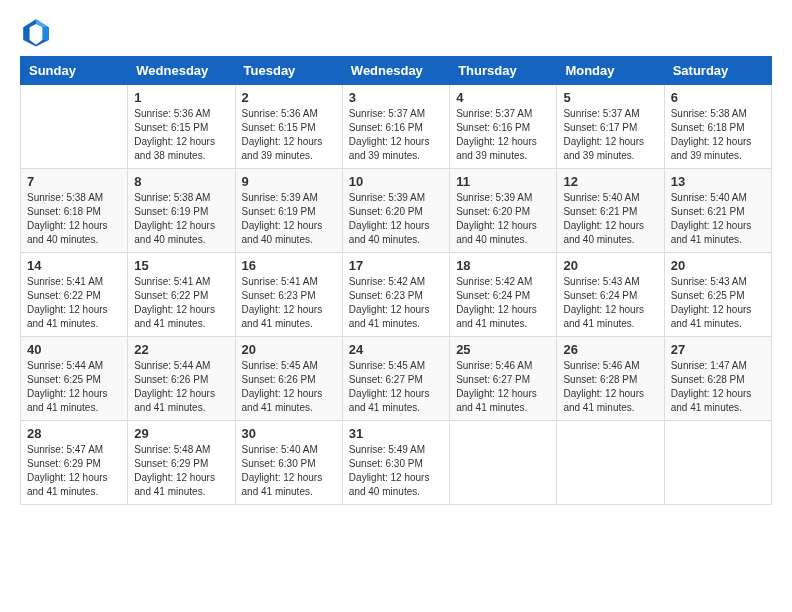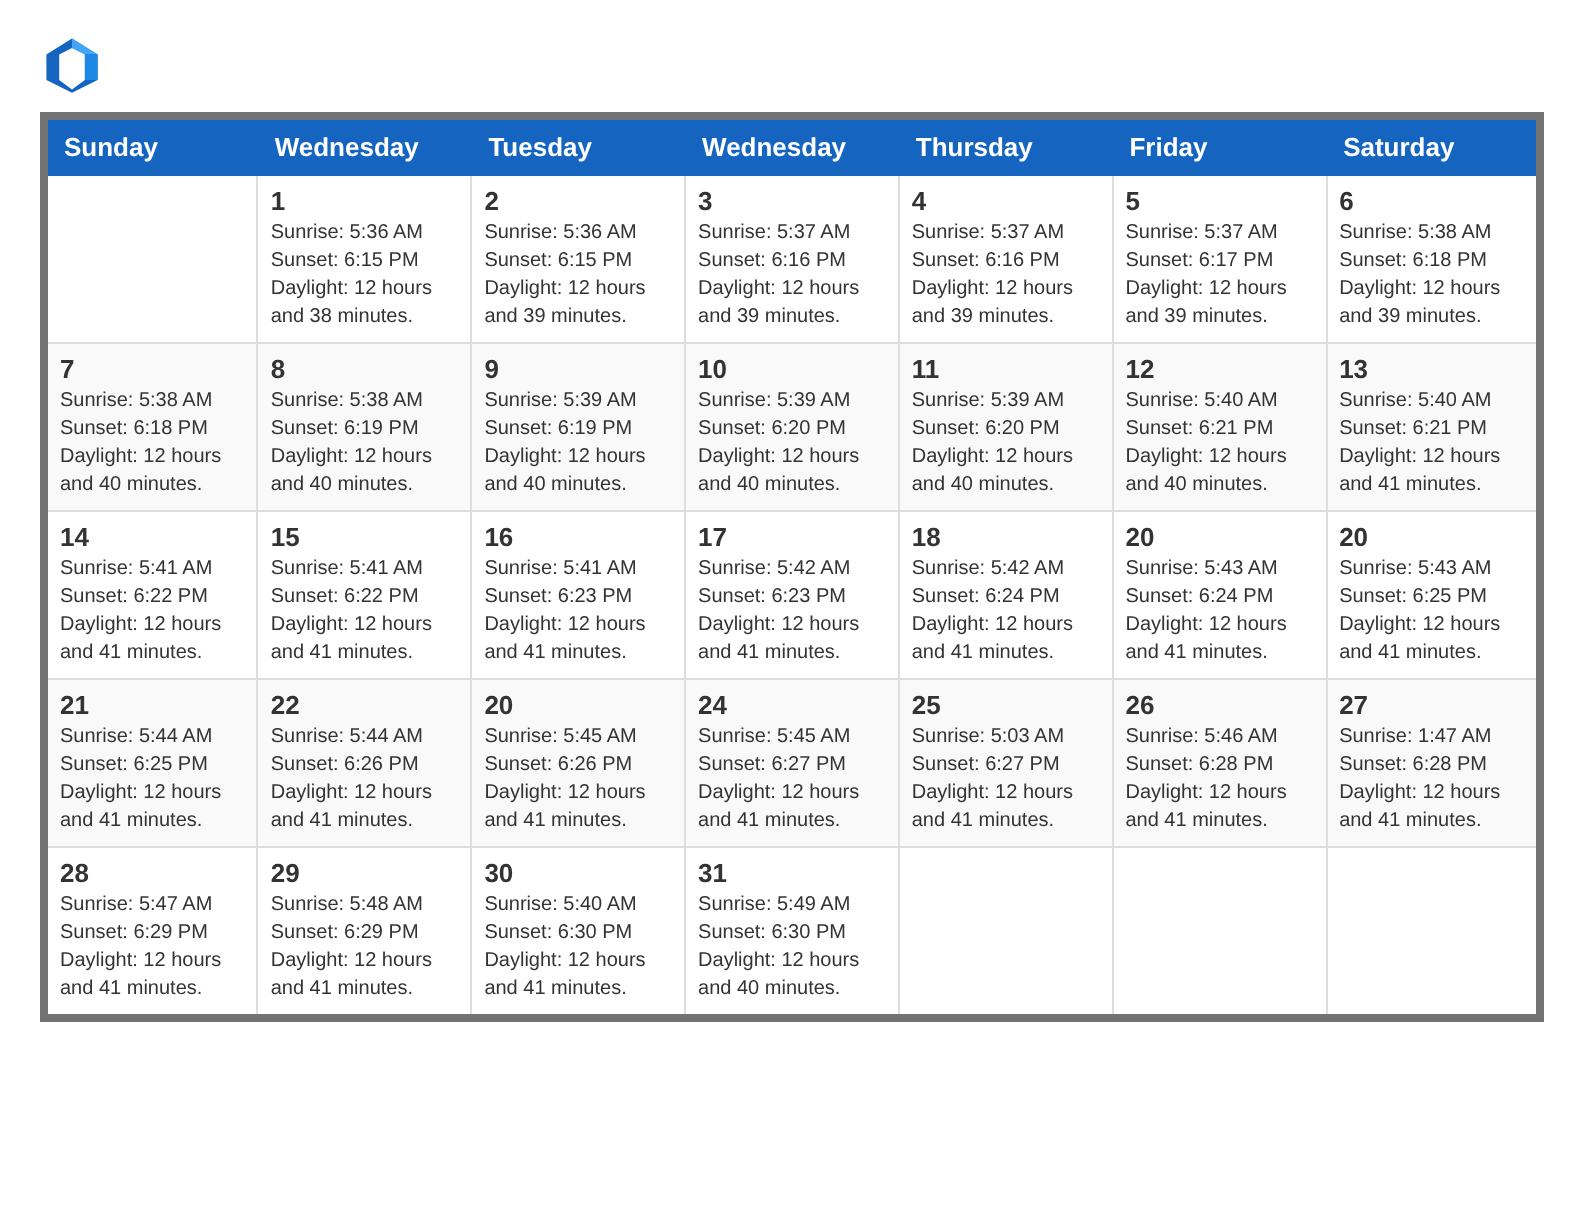--- a/index.html
+++ b/index.html
@@ -54,7 +54,7 @@
     .calendar-table {
       width: 100%;
       border-collapse: collapse;
-      border: 4px solid #737373;
+      border: 1px solid #737373;
       padding-left: 32px;
     }
     .calendar-table th {

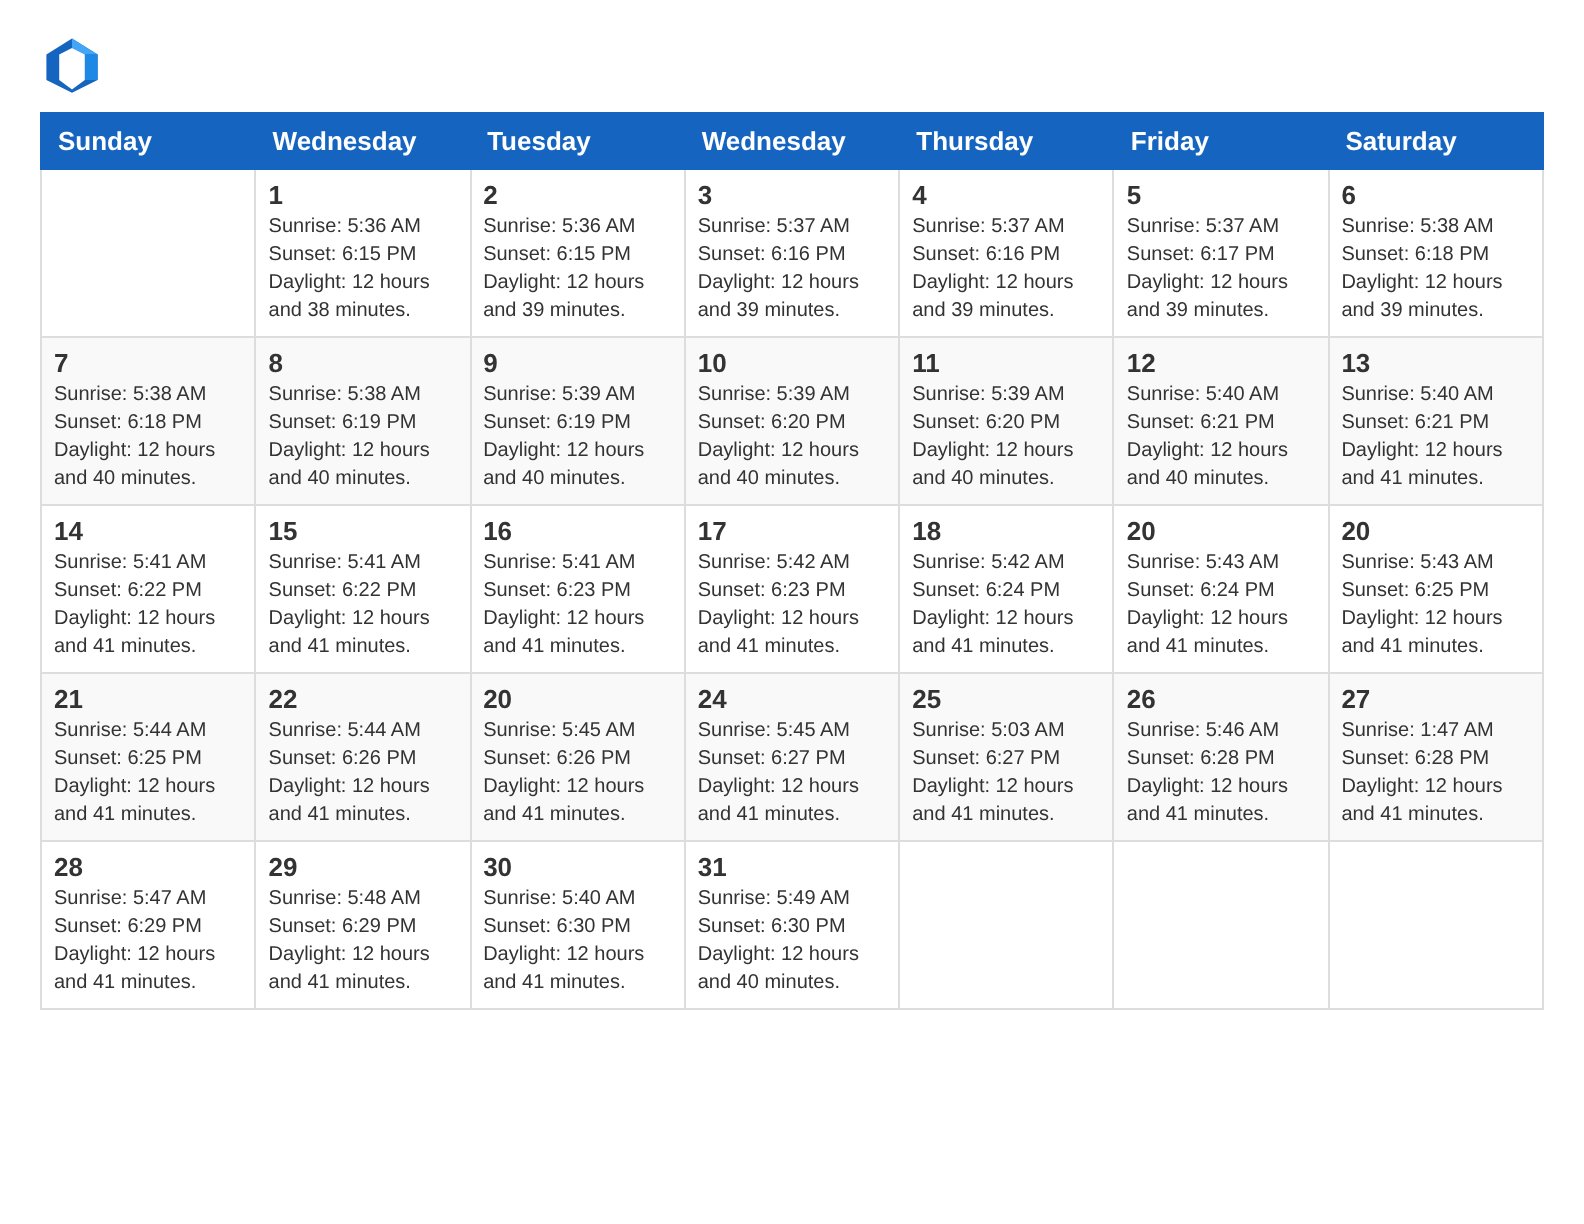--- a/index.html
+++ b/index.html
@@ -127,7 +127,7 @@
           <th>Tuesday</th>
           <th>Wednesday</th>
           <th>Thursday</th>
-          <th>Friday</th>
+          <th>Monday</th>
           <th>Saturday</th>
         </tr>
     </thead>

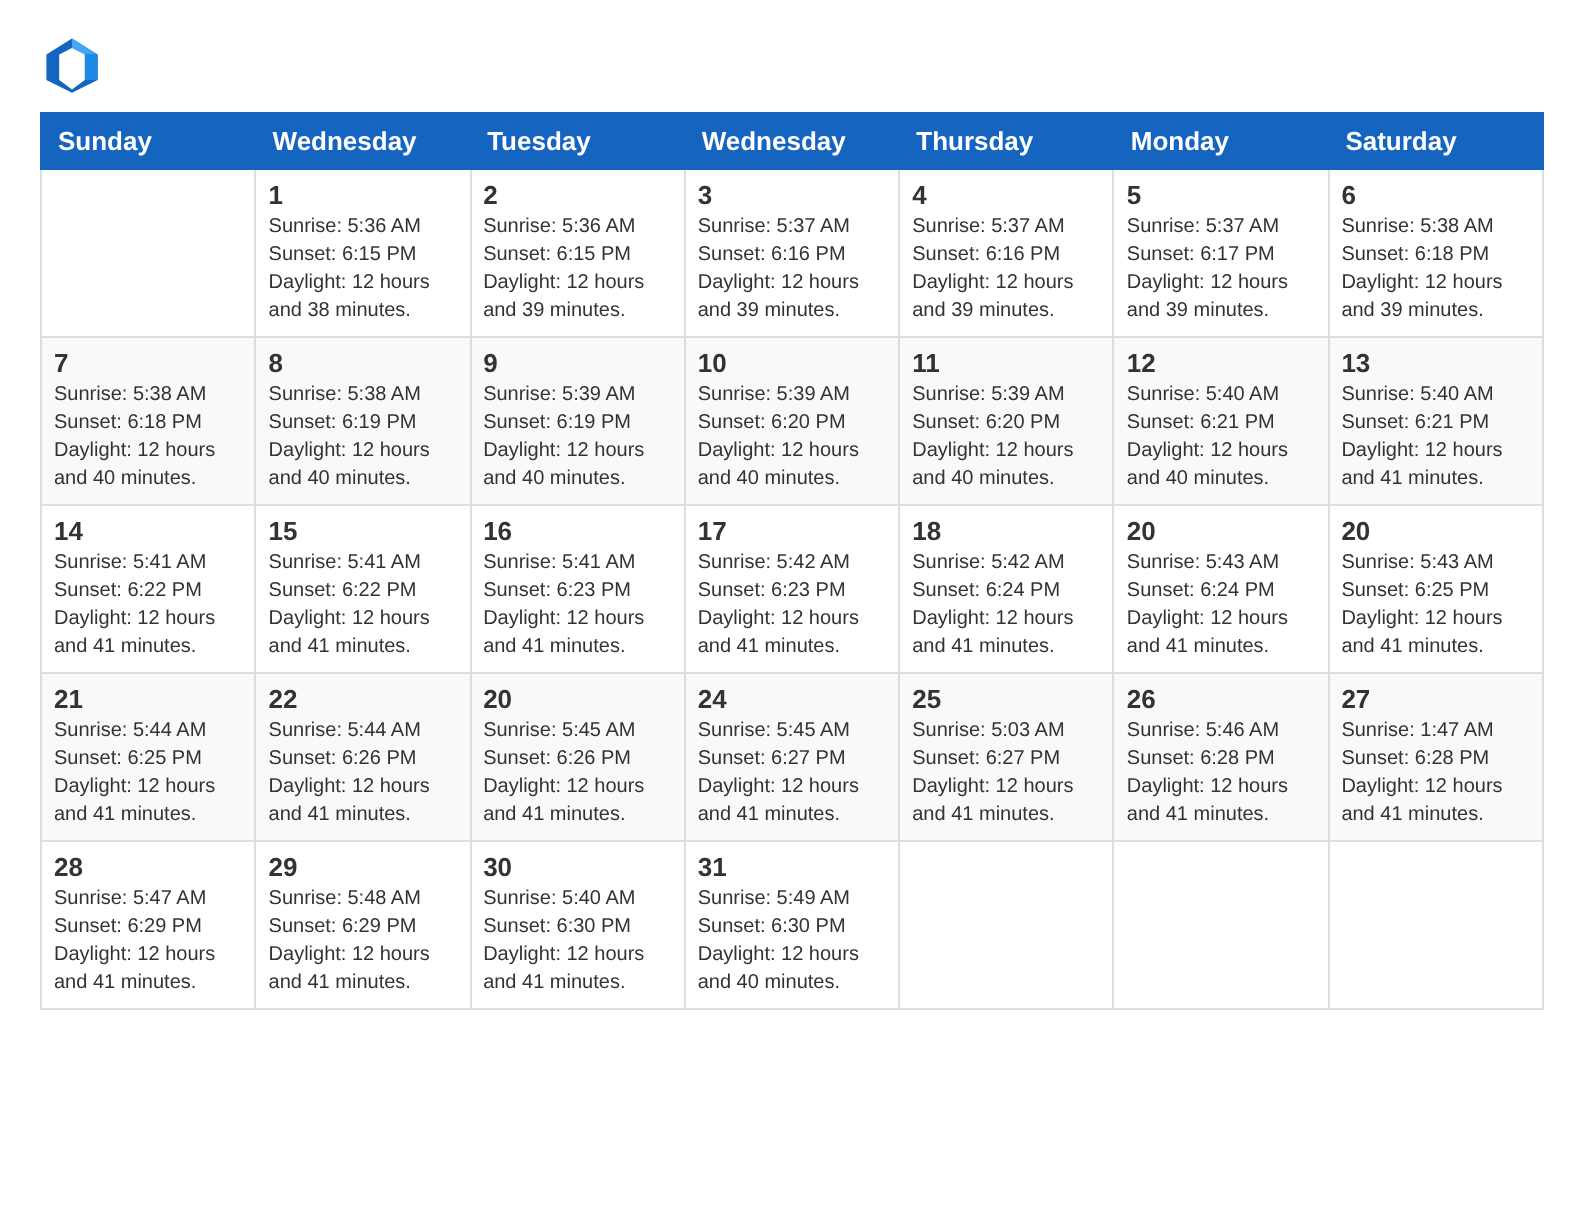--- a/index.html
+++ b/index.html
@@ -281,7 +281,7 @@
         </tr>
         <tr class="row-even">
           <td>
-            <span class="day-number">21</span>
+            <span class="day-number">40</span>
             <div class="day-info">Sunrise: 5:44 AM
 Sunset: 6:25 PM
 Daylight: 12 hours

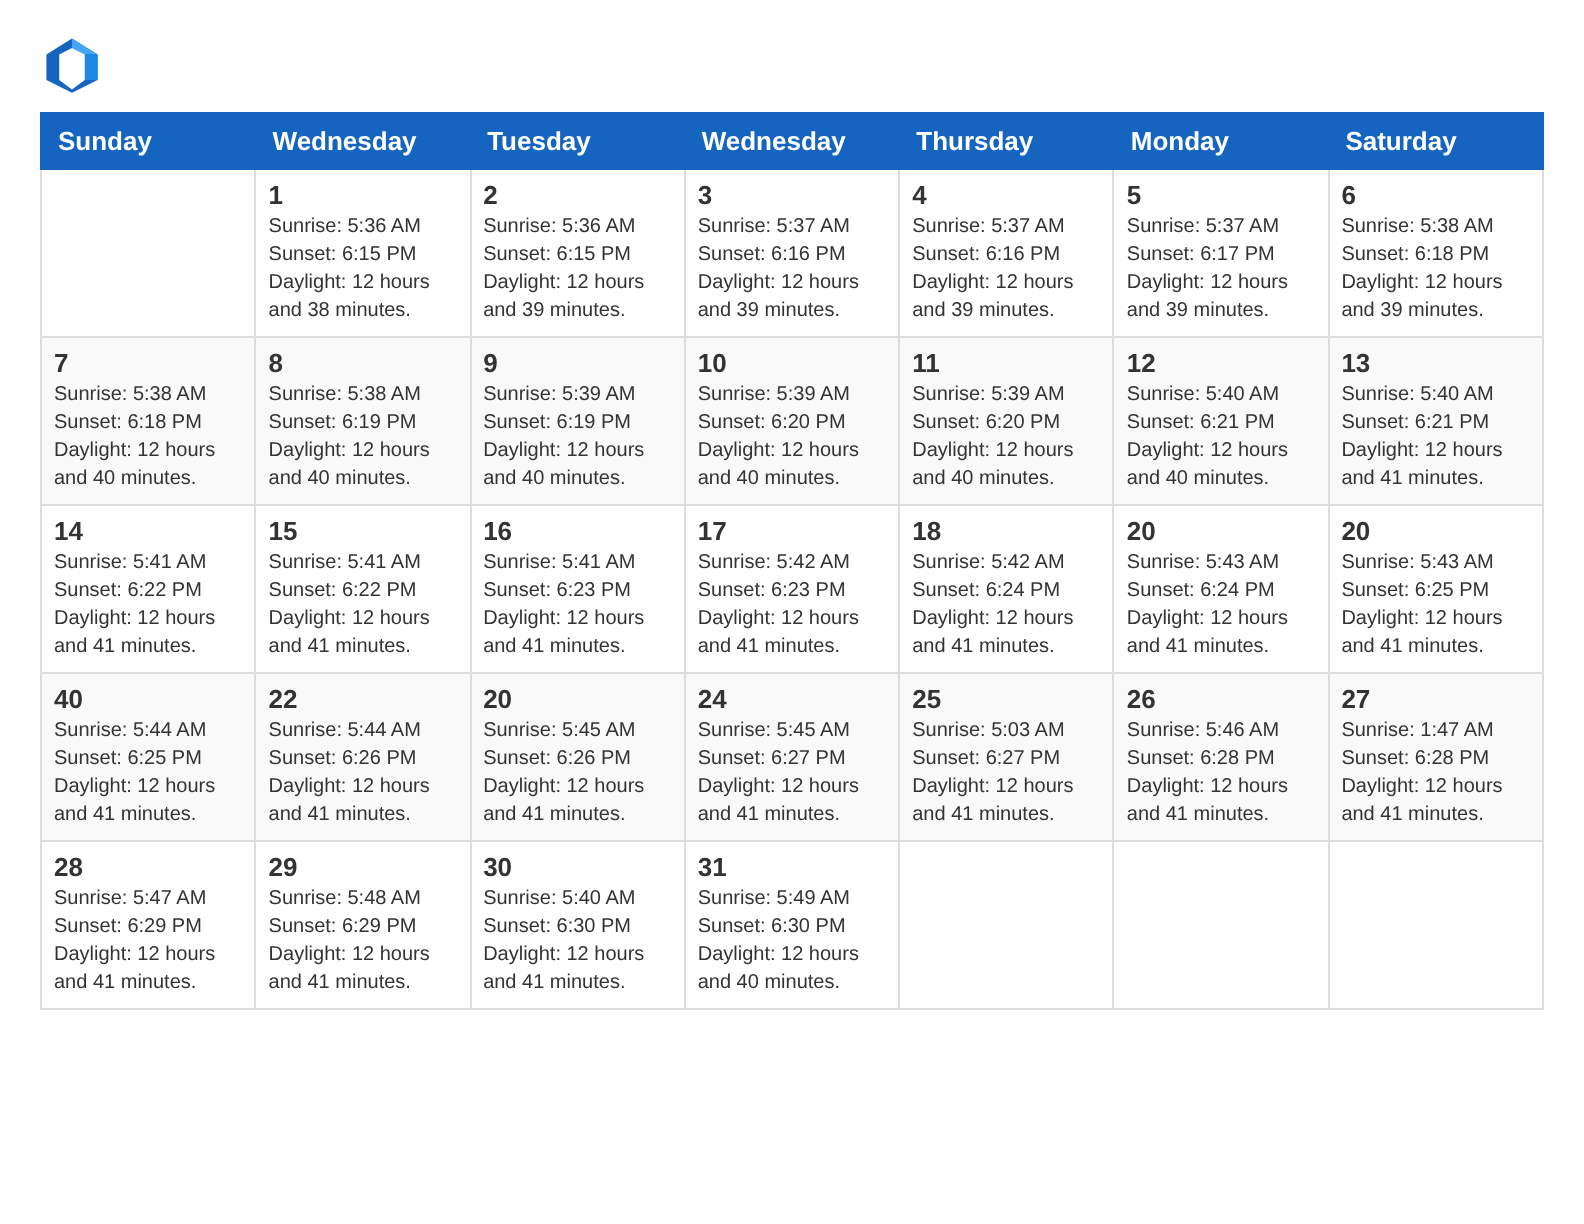--- a/index.html
+++ b/index.html
@@ -310,7 +310,7 @@
           </td>
           <td>
             <span class="day-number">25</span>
-            <div class="day-info">Sunrise: 5:03 AM
+            <div class="day-info">Sunrise: 5:46 AM
 Sunset: 6:27 PM
 Daylight: 12 hours
 and 41 minutes.</div>

